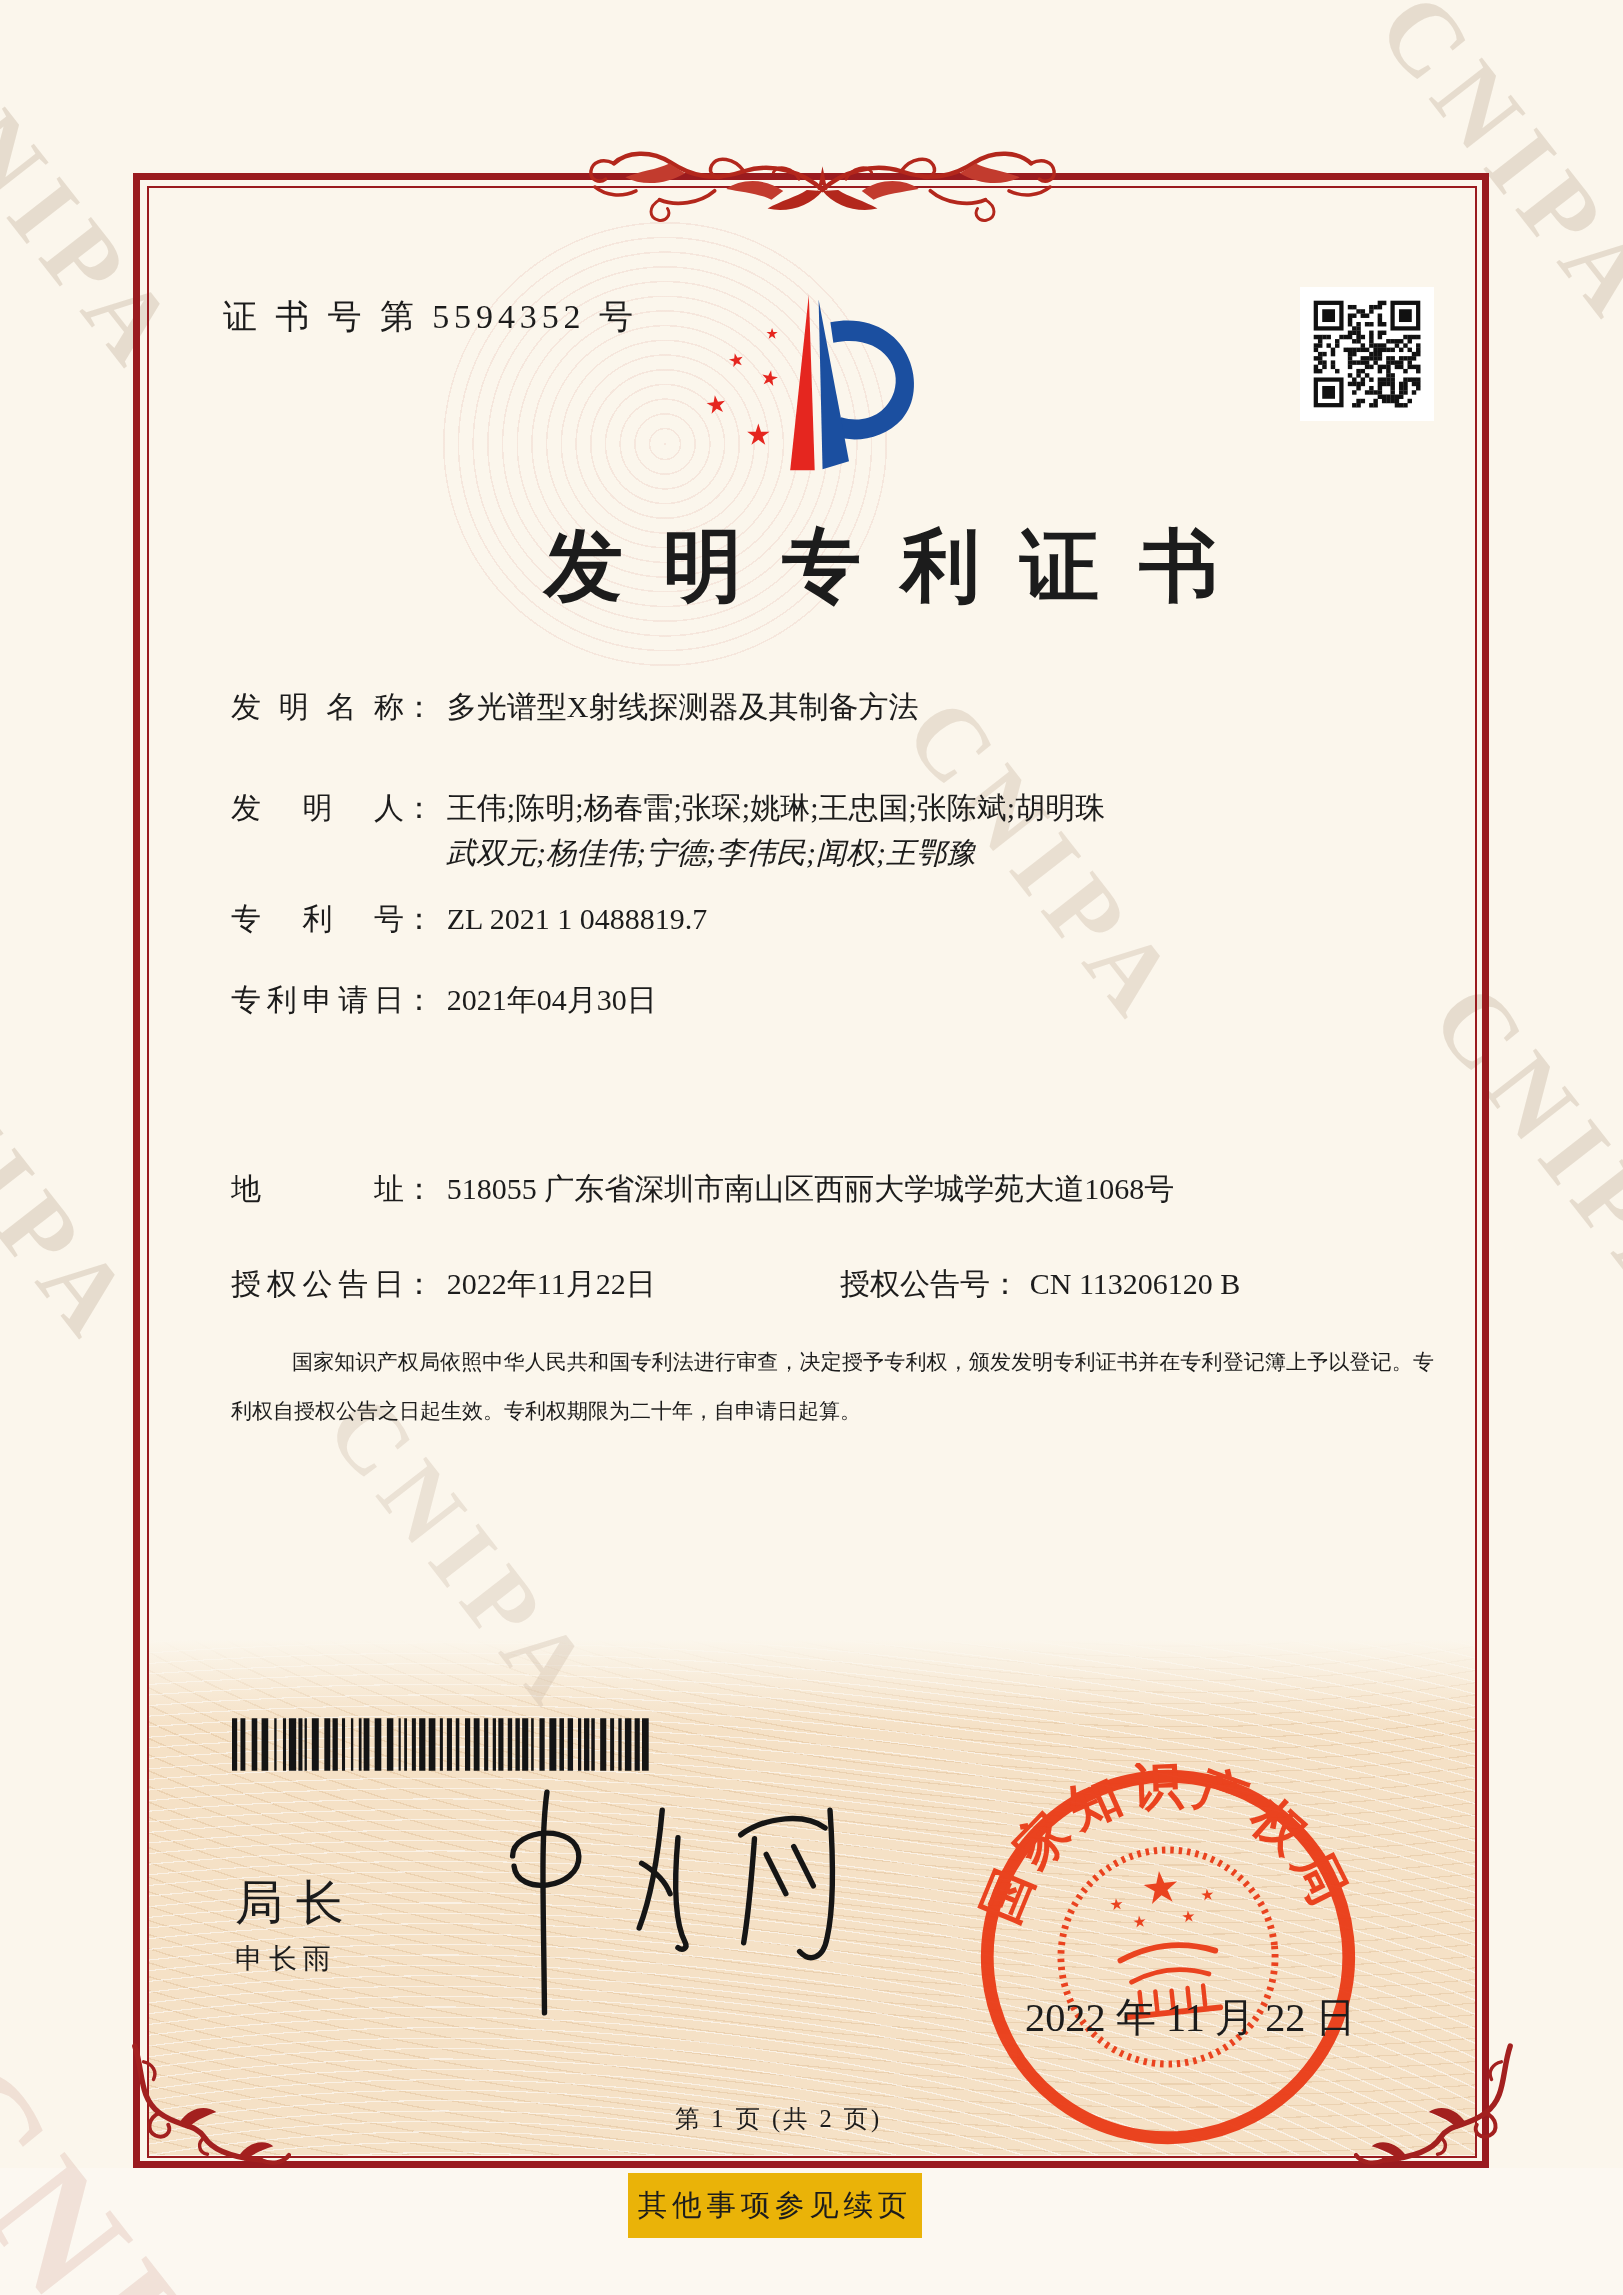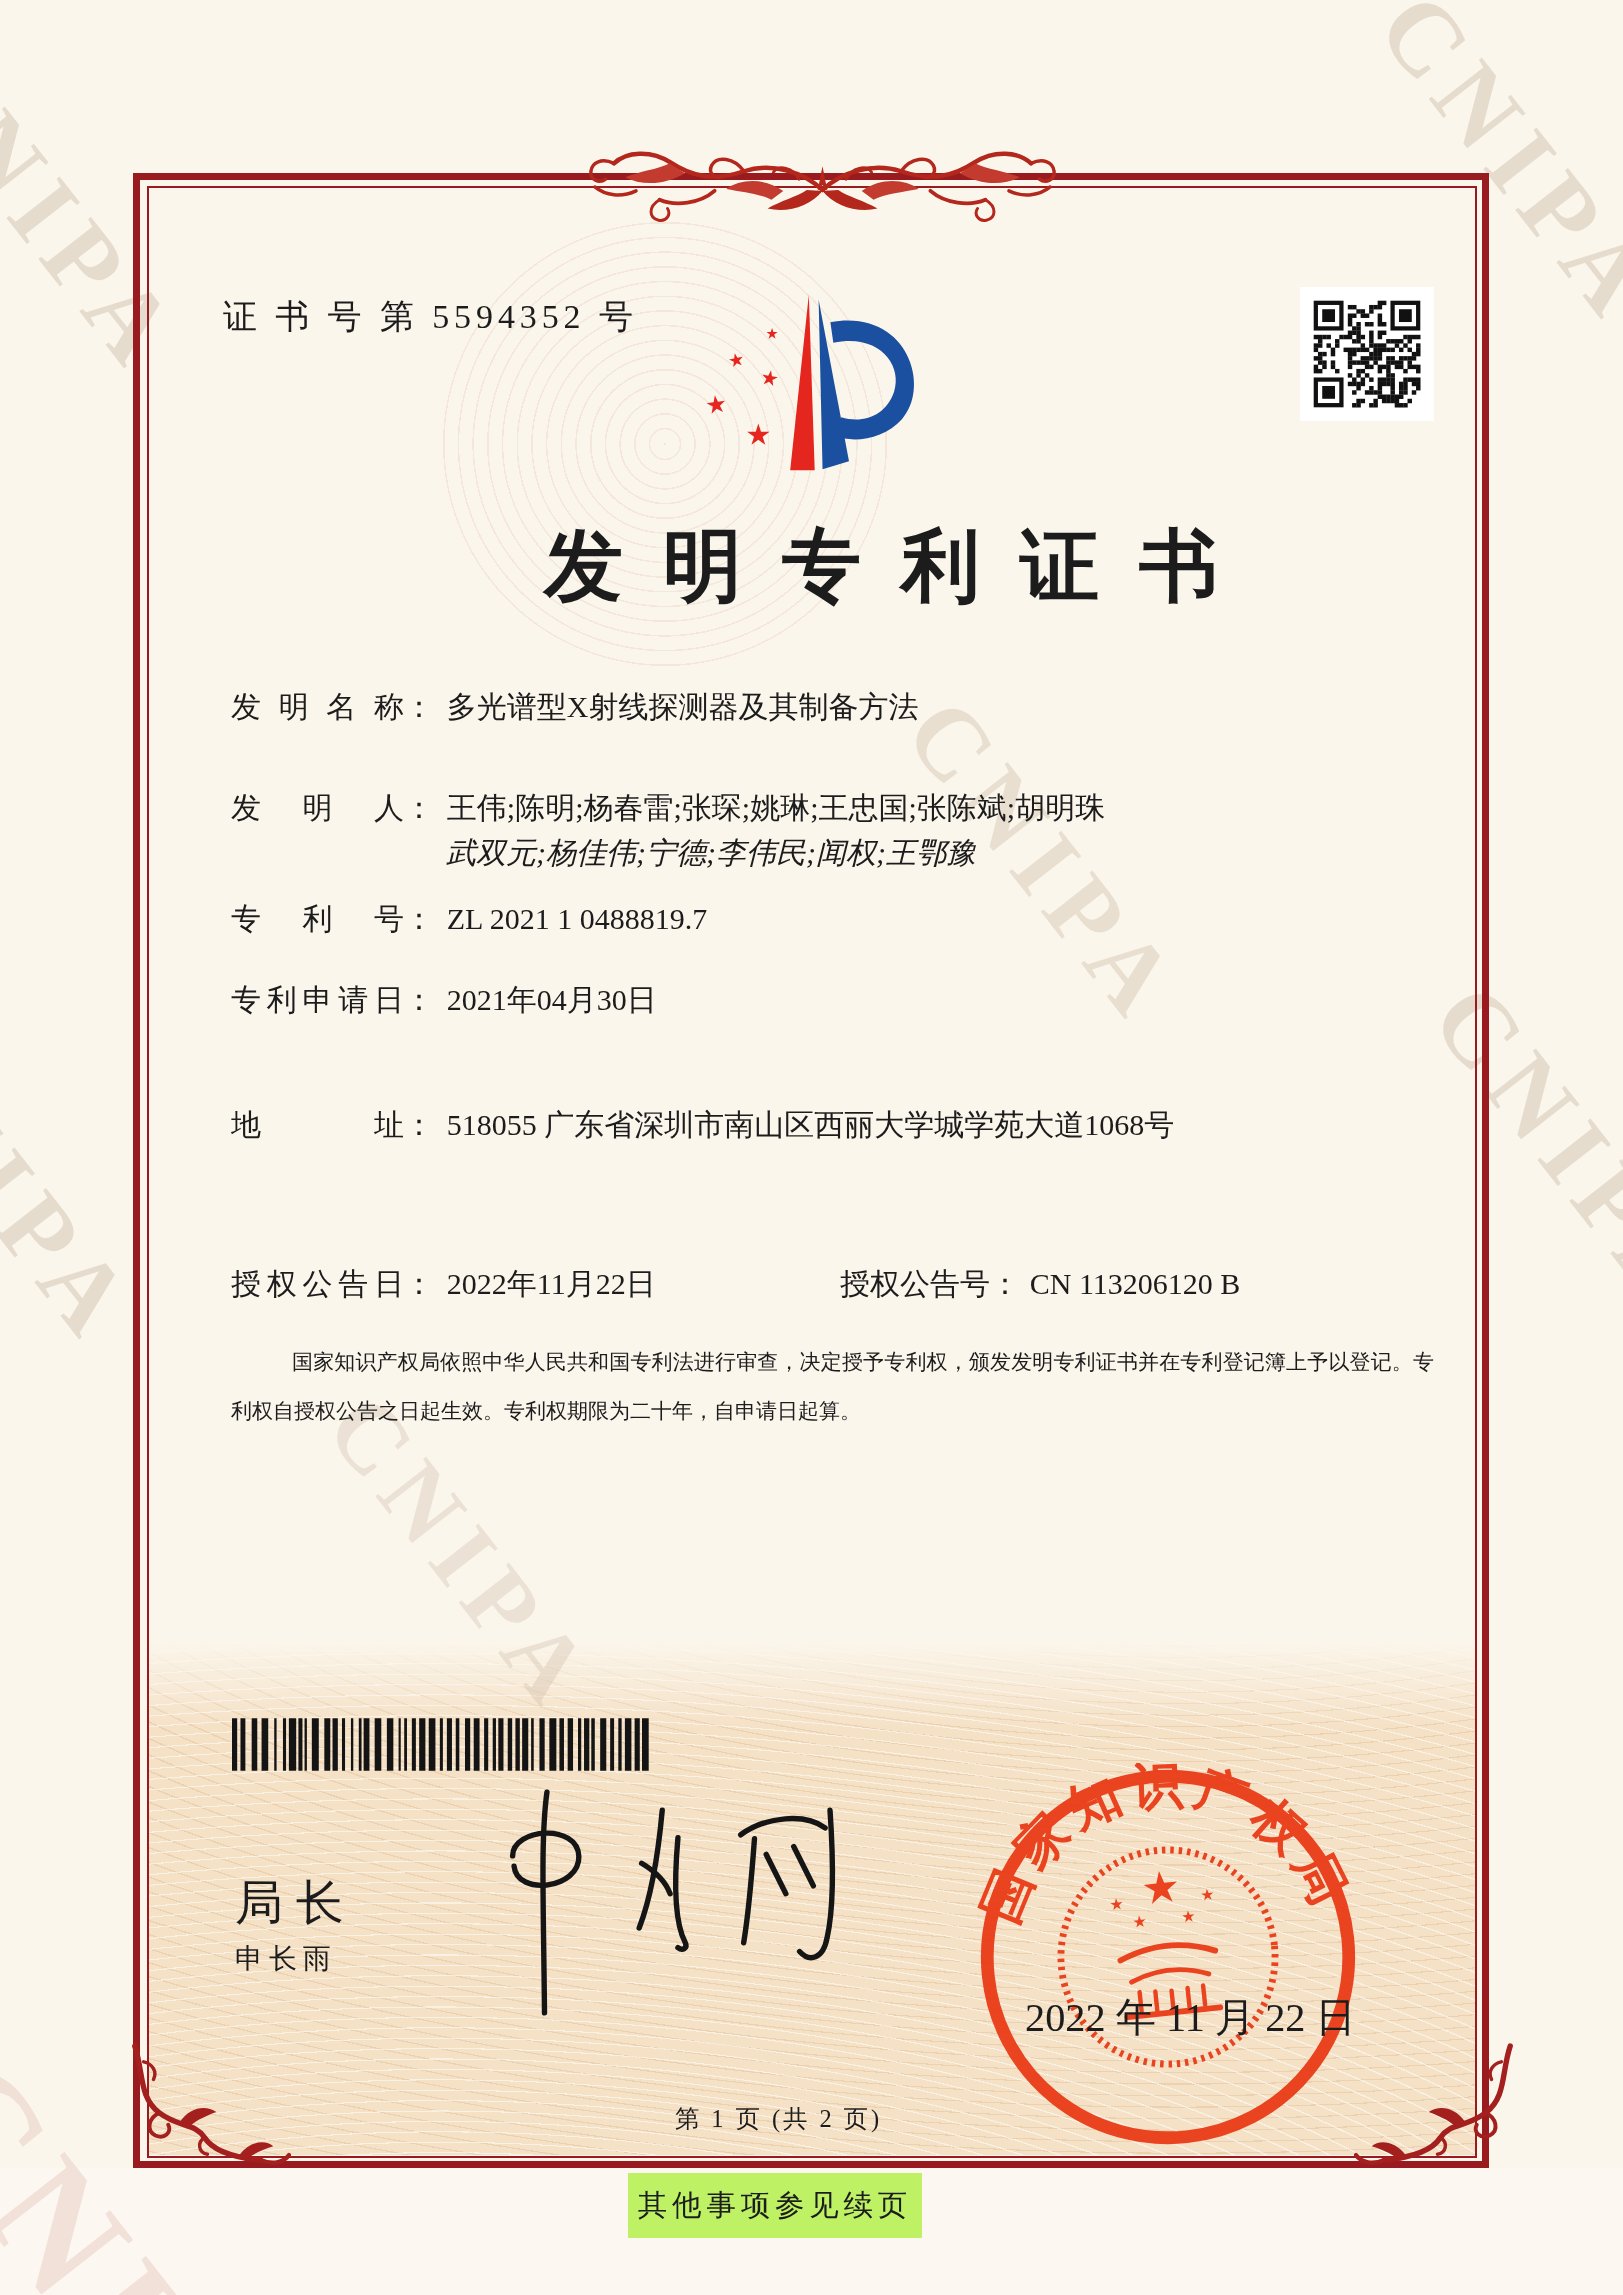--- a/index.html
+++ b/index.html
@@ -398,7 +398,7 @@
   </div>
 
 
-  <div class="row" style="top:1108px;">
+  <div class="row" style="top:1172px;">
     <span class="flabel">地址</span><span class="fcolon">：</span><span class="fvalue">518055 广东省深圳市南山区西丽大学城学苑大道1068号</span>
   </div>
 

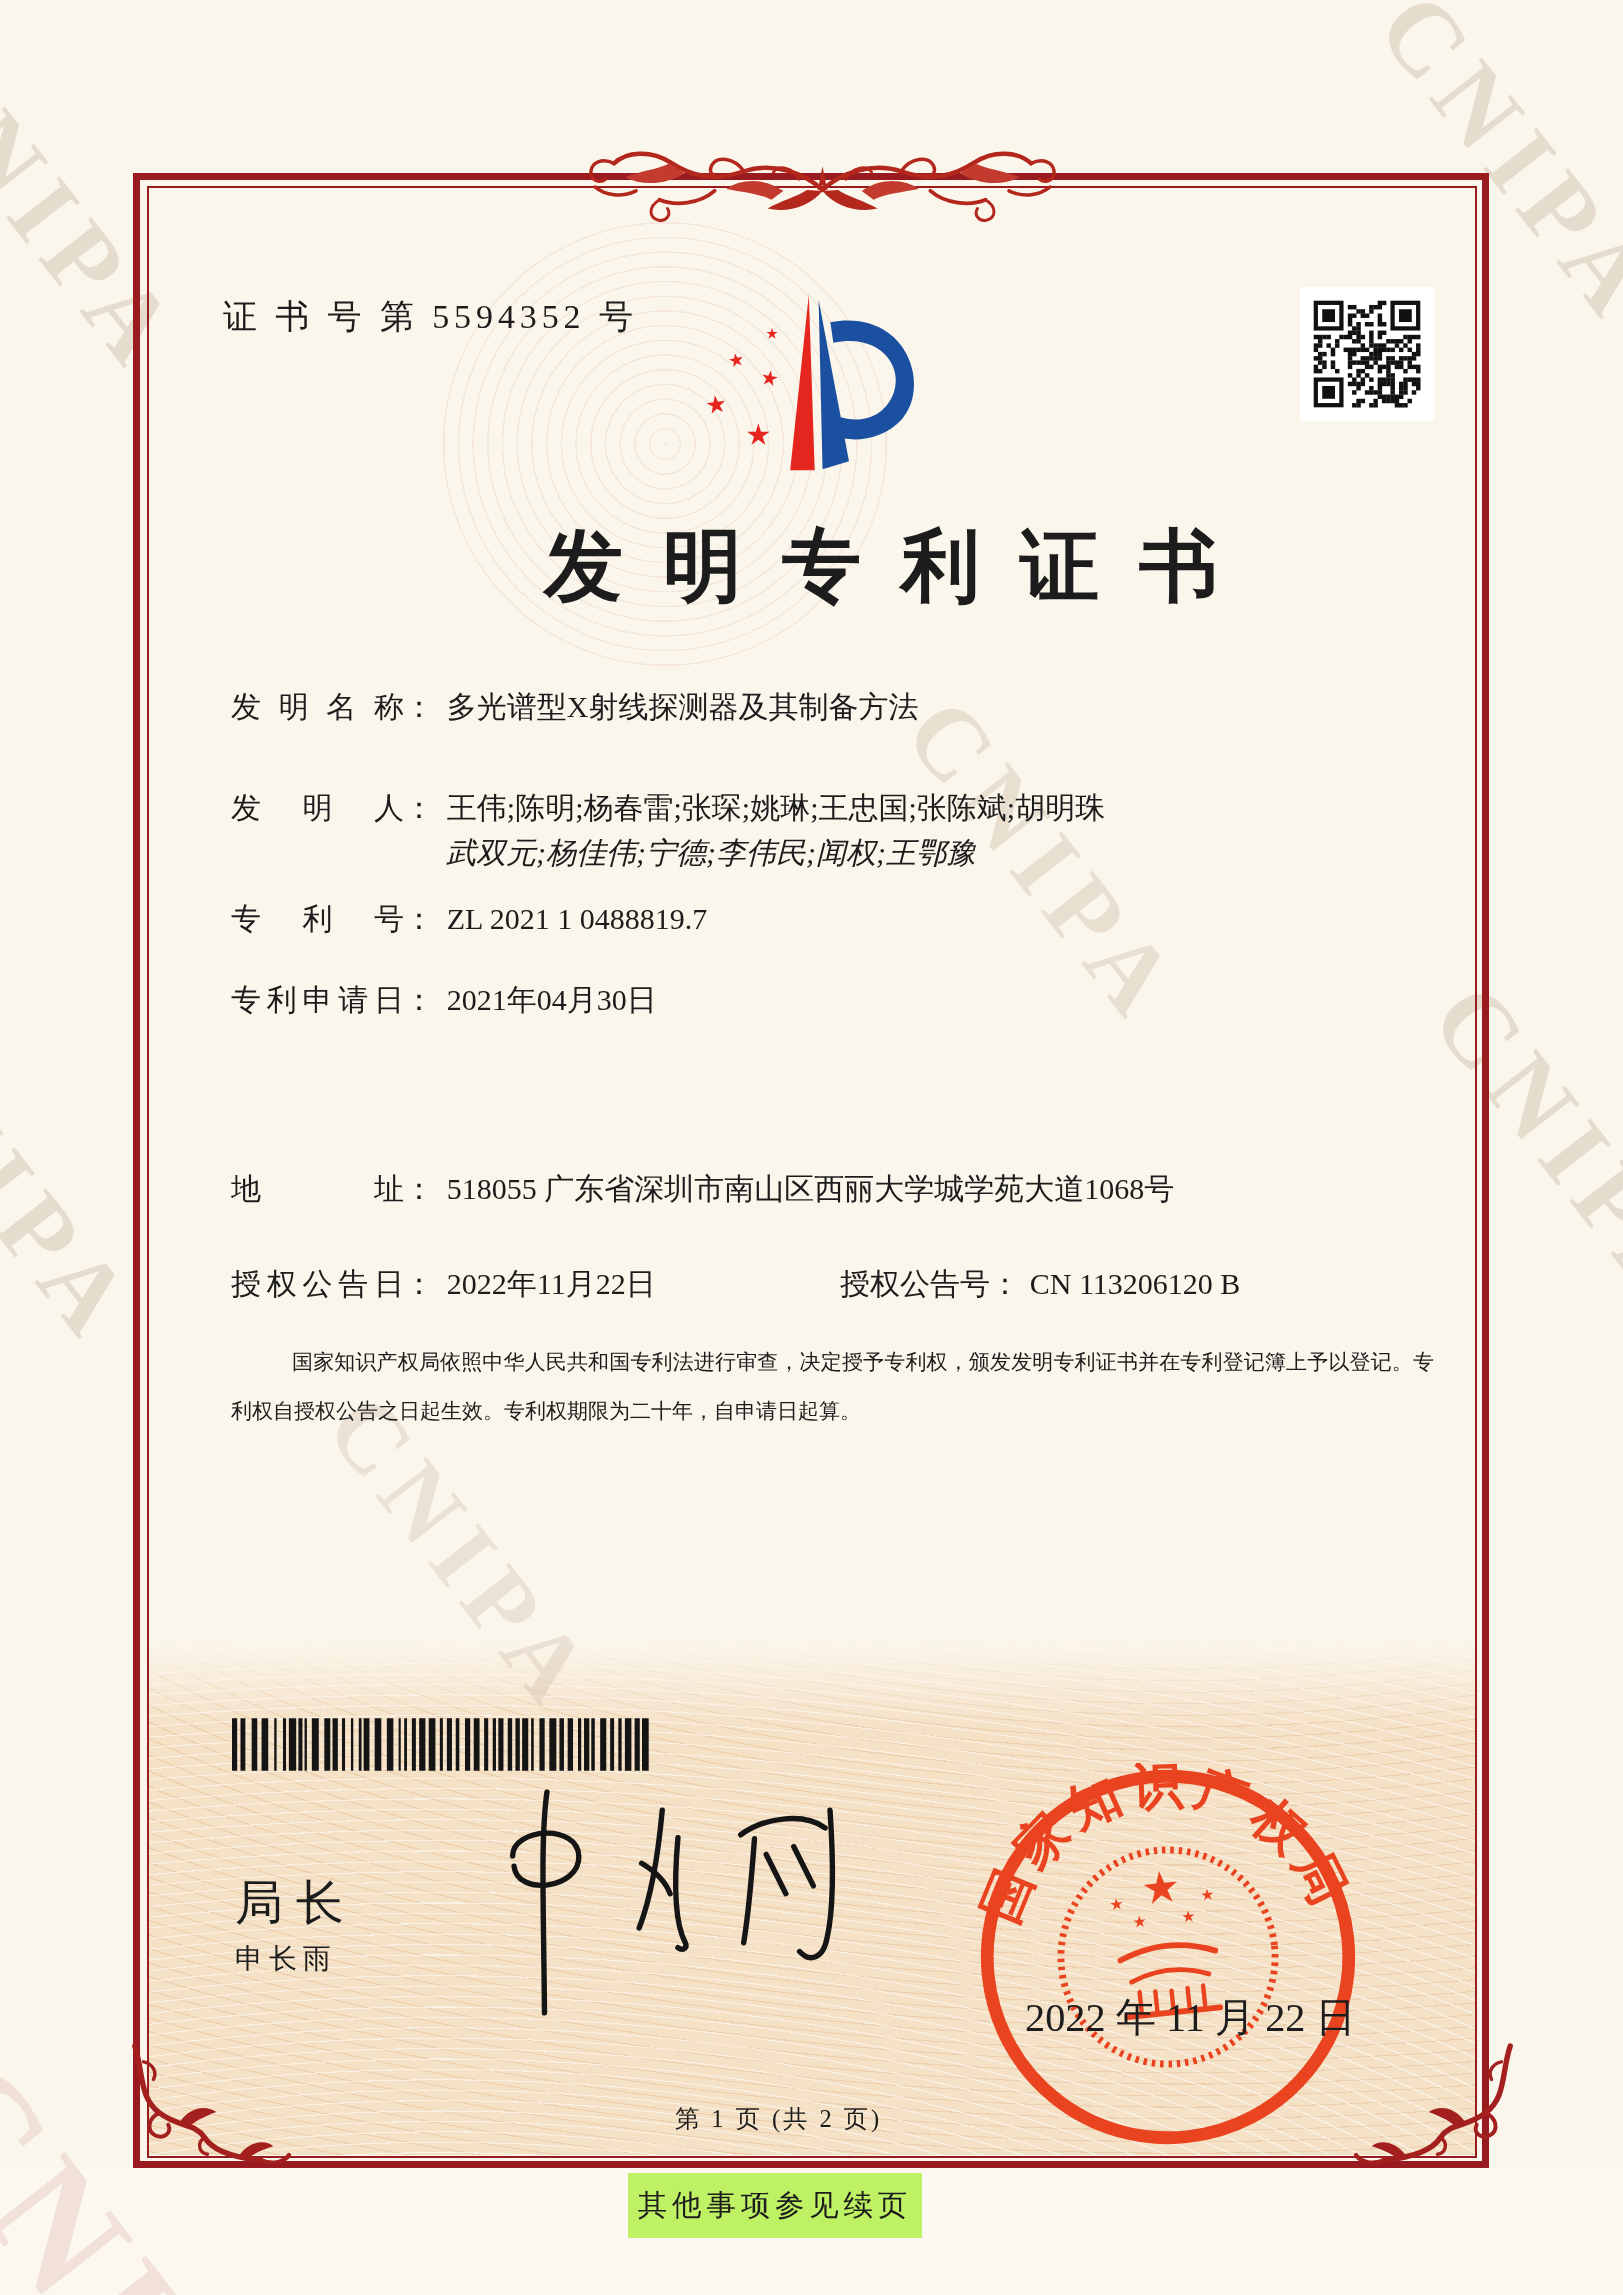--- a/index.html
+++ b/index.html
@@ -70,7 +70,7 @@
   .page-no{position:absolute;left:582px;top:2102px;width:393px;text-align:center;
       font-size:24.5px;letter-spacing:2.9px;z-index:5;}
   .footer-box{position:absolute;left:628px;top:2173px;width:294px;height:65px;
-      background:#bef264;z-index:5;display:flex;align-items:center;justify-content:center;}
+      background:#eab308;z-index:5;display:flex;align-items:center;justify-content:center;}
   .footer-box span{font-size:29.4px;letter-spacing:4.9px;}
 
   svg text{font-family:"Liberation Serif","DejaVu Serif",serif;}

